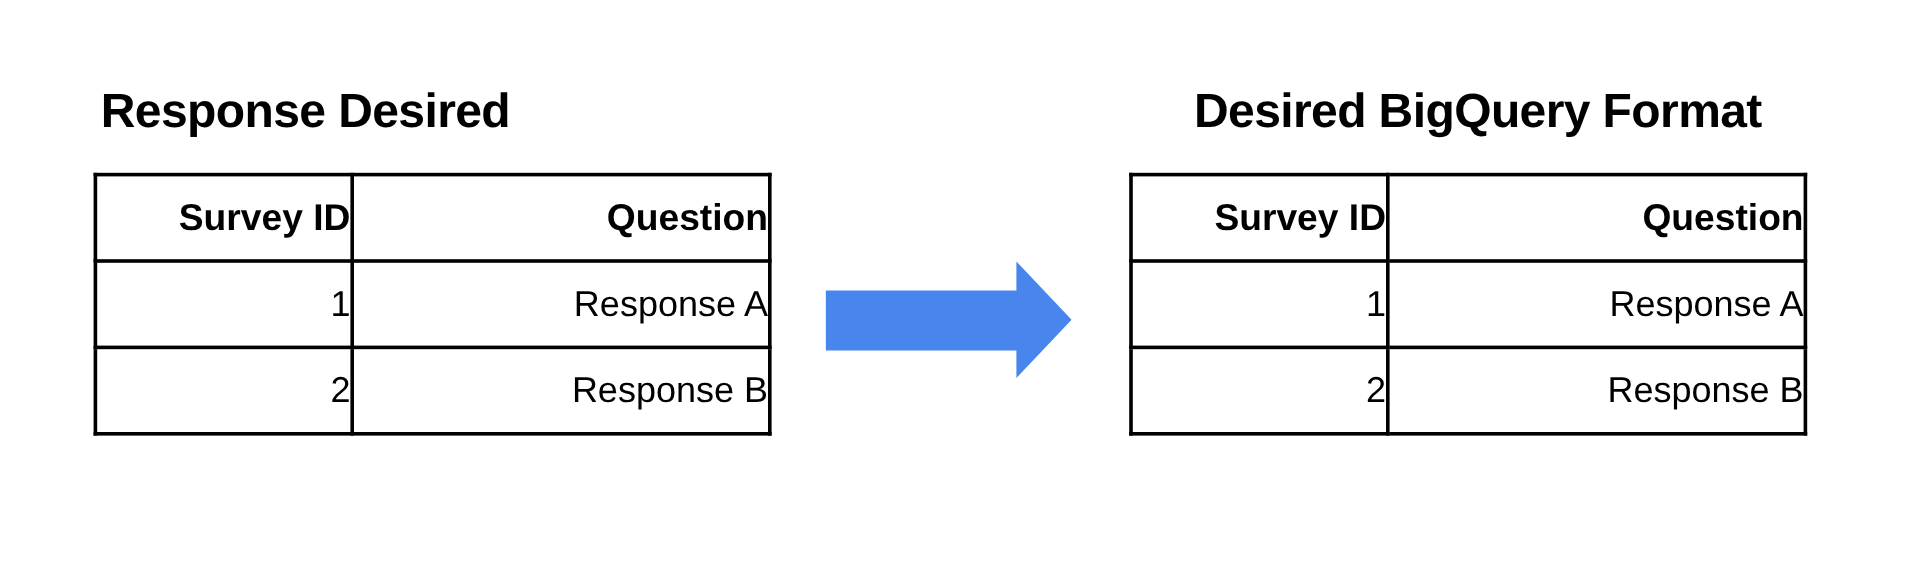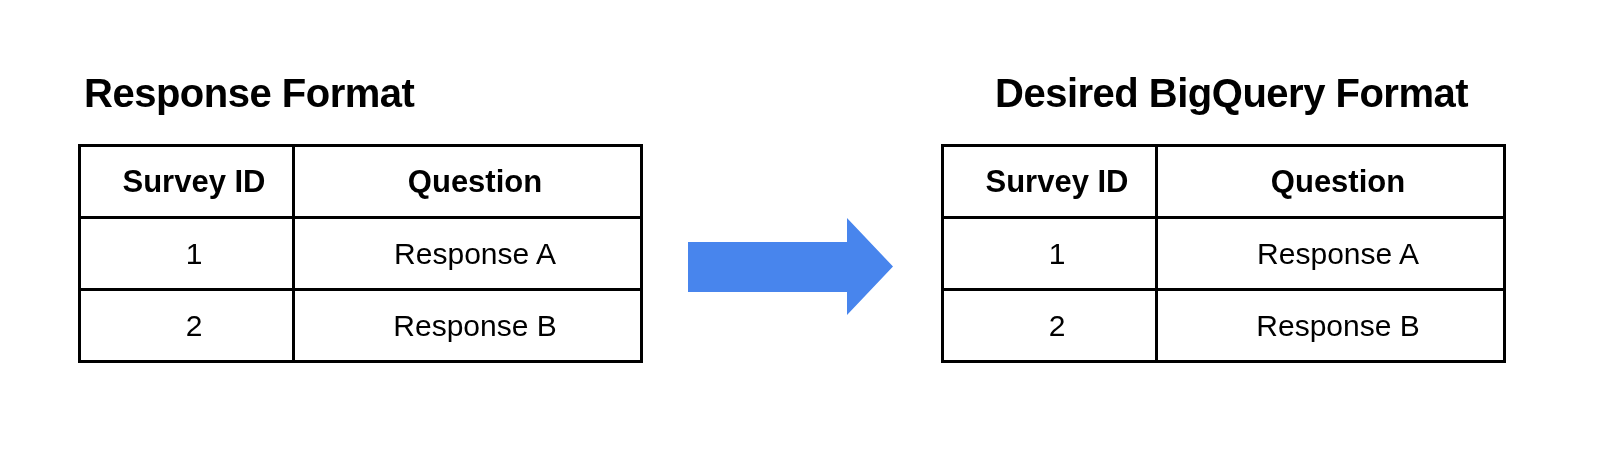--- a/index.html
+++ b/index.html
@@ -74,7 +74,7 @@
 
 <div class="canvas">
 
-  <h2 class="panel-title title-left">Response Format</h2>
+  <h2 class="panel-title title-left">Response Desired</h2>
 
   <table class="data-table table-left">
     <colgroup>

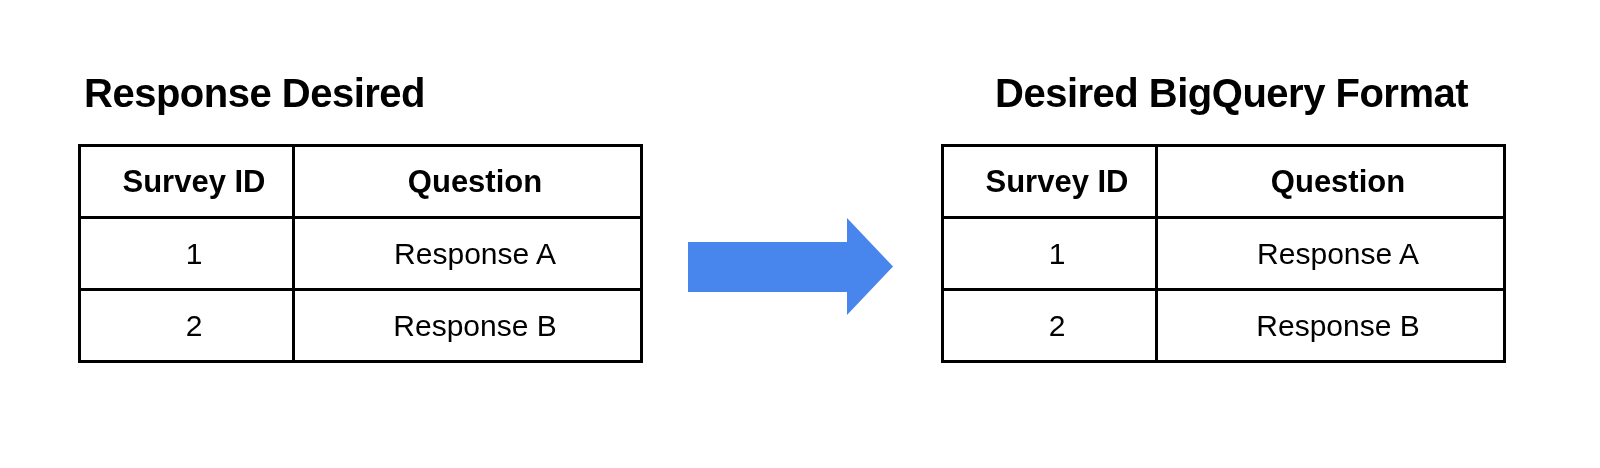--- a/index.html
+++ b/index.html
@@ -45,7 +45,7 @@
     box-sizing: border-box;
     height: 72px;
     padding: 0 0 0 15px;
-    text-align: center;
+    text-align: right;
     vertical-align: middle;
     white-space: nowrap;
     overflow: hidden;

